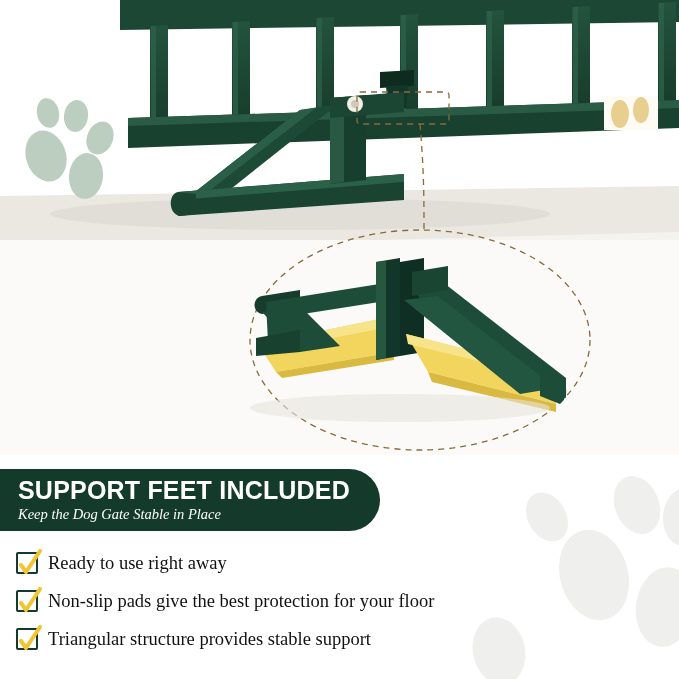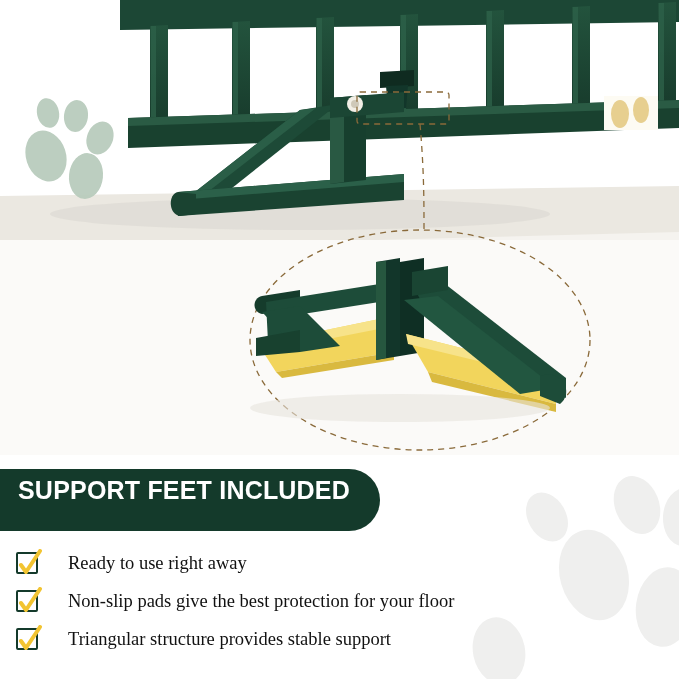--- a/index.html
+++ b/index.html
@@ -227,6 +227,7 @@
 
     <div class="banner">
       <h1>SUPPORT FEET INCLUDED</h1>
+      <h2>Keep the Dog Gate Stable in Place</h2>
     </div>
 
     <div class="bullets">

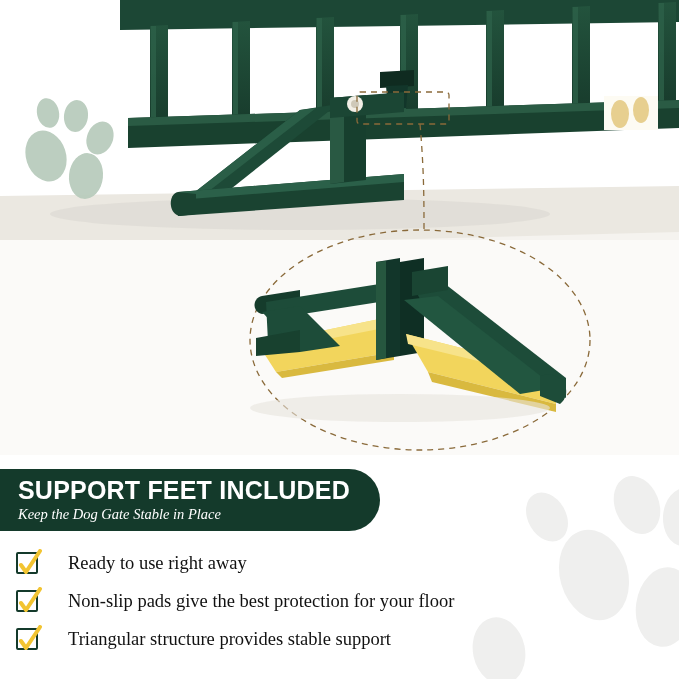--- a/index.html
+++ b/index.html
@@ -59,7 +59,6 @@
     display:flex;align-items:center;
     margin-bottom:12px;
     height:26px;
-    gap:20px;
   }
   .cbox{
     width:22px;height:22px;flex:0 0 22px;

